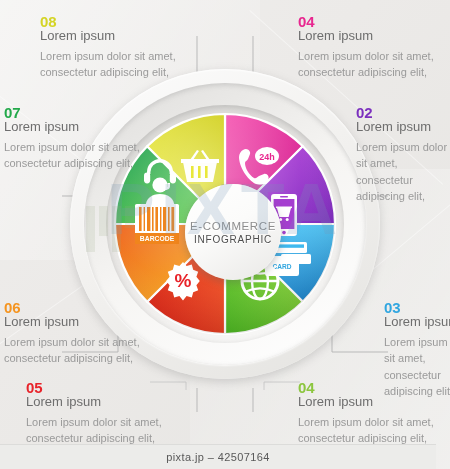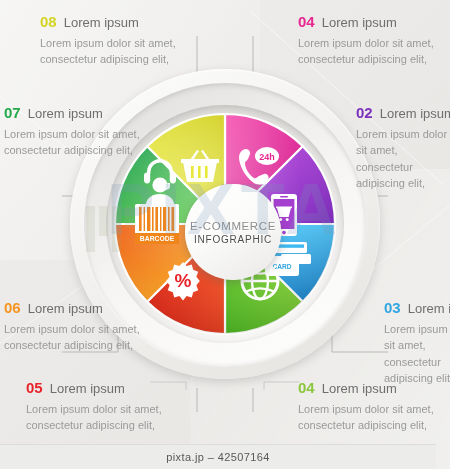--- a/index.html
+++ b/index.html
@@ -114,8 +114,8 @@
   .callout .head {
     display: flex;
     align-items: baseline;
-    gap: 7px;
     white-space: nowrap;
+    flex-direction: column;
   }
   .callout .num {
     font-size: 15px;

